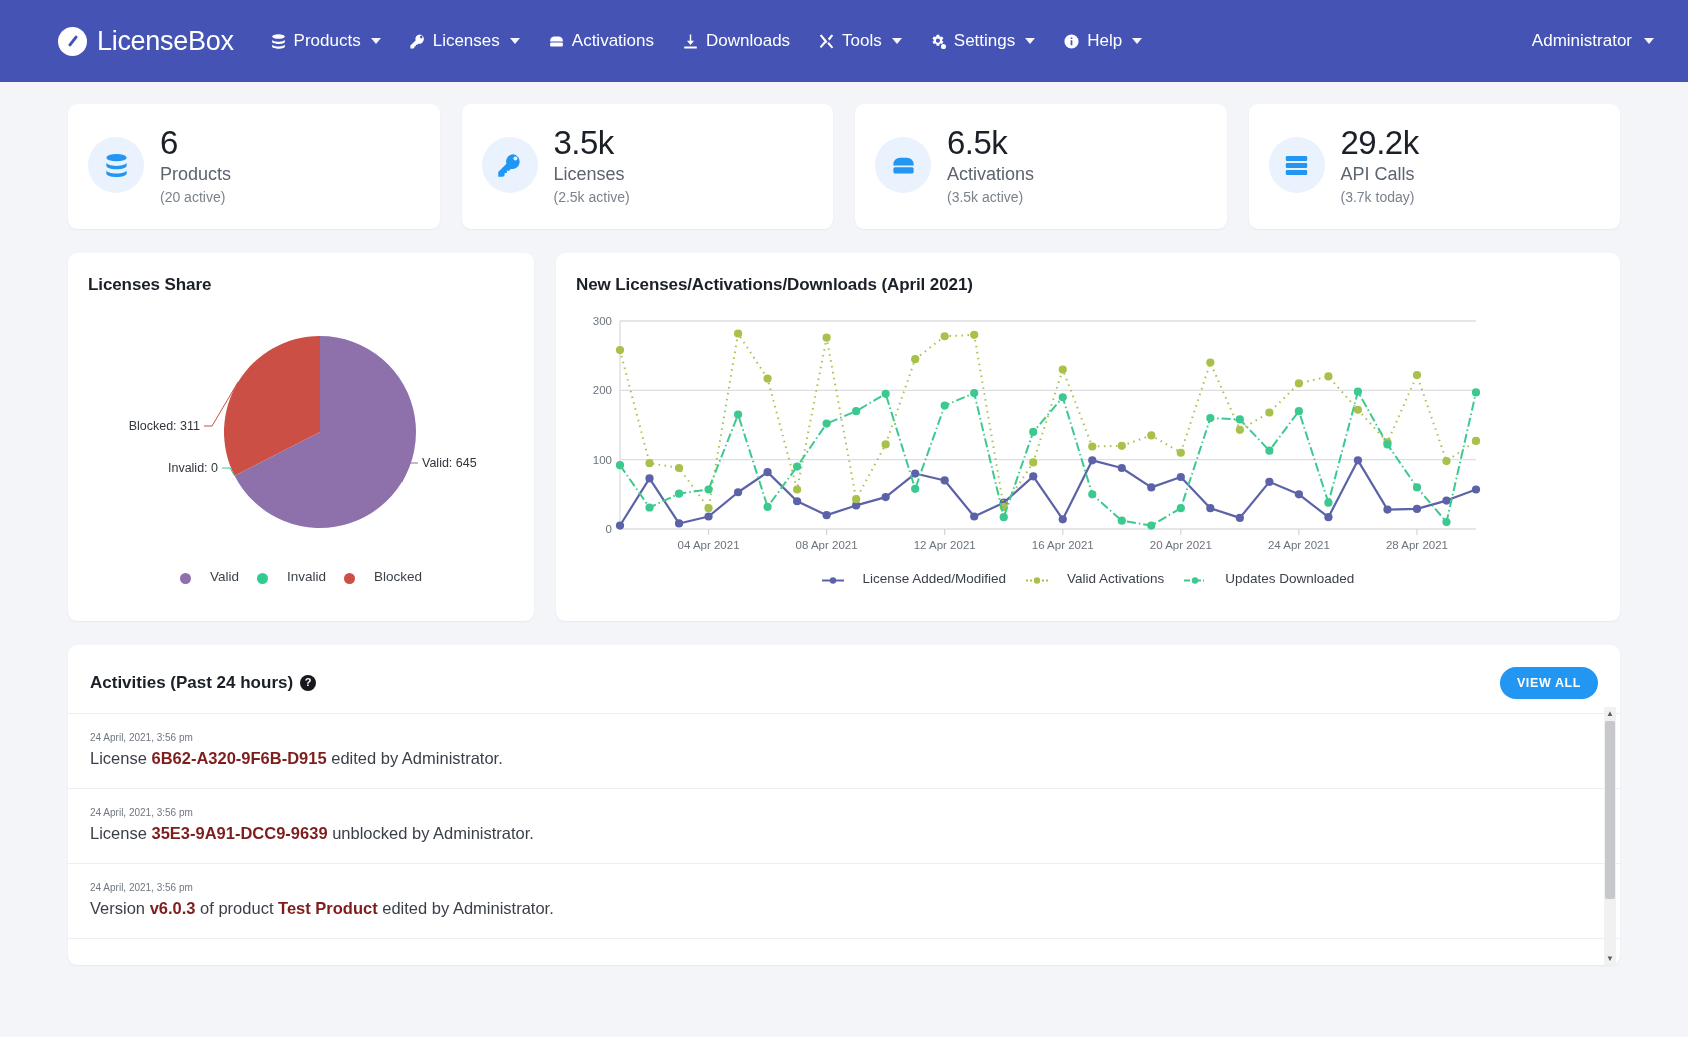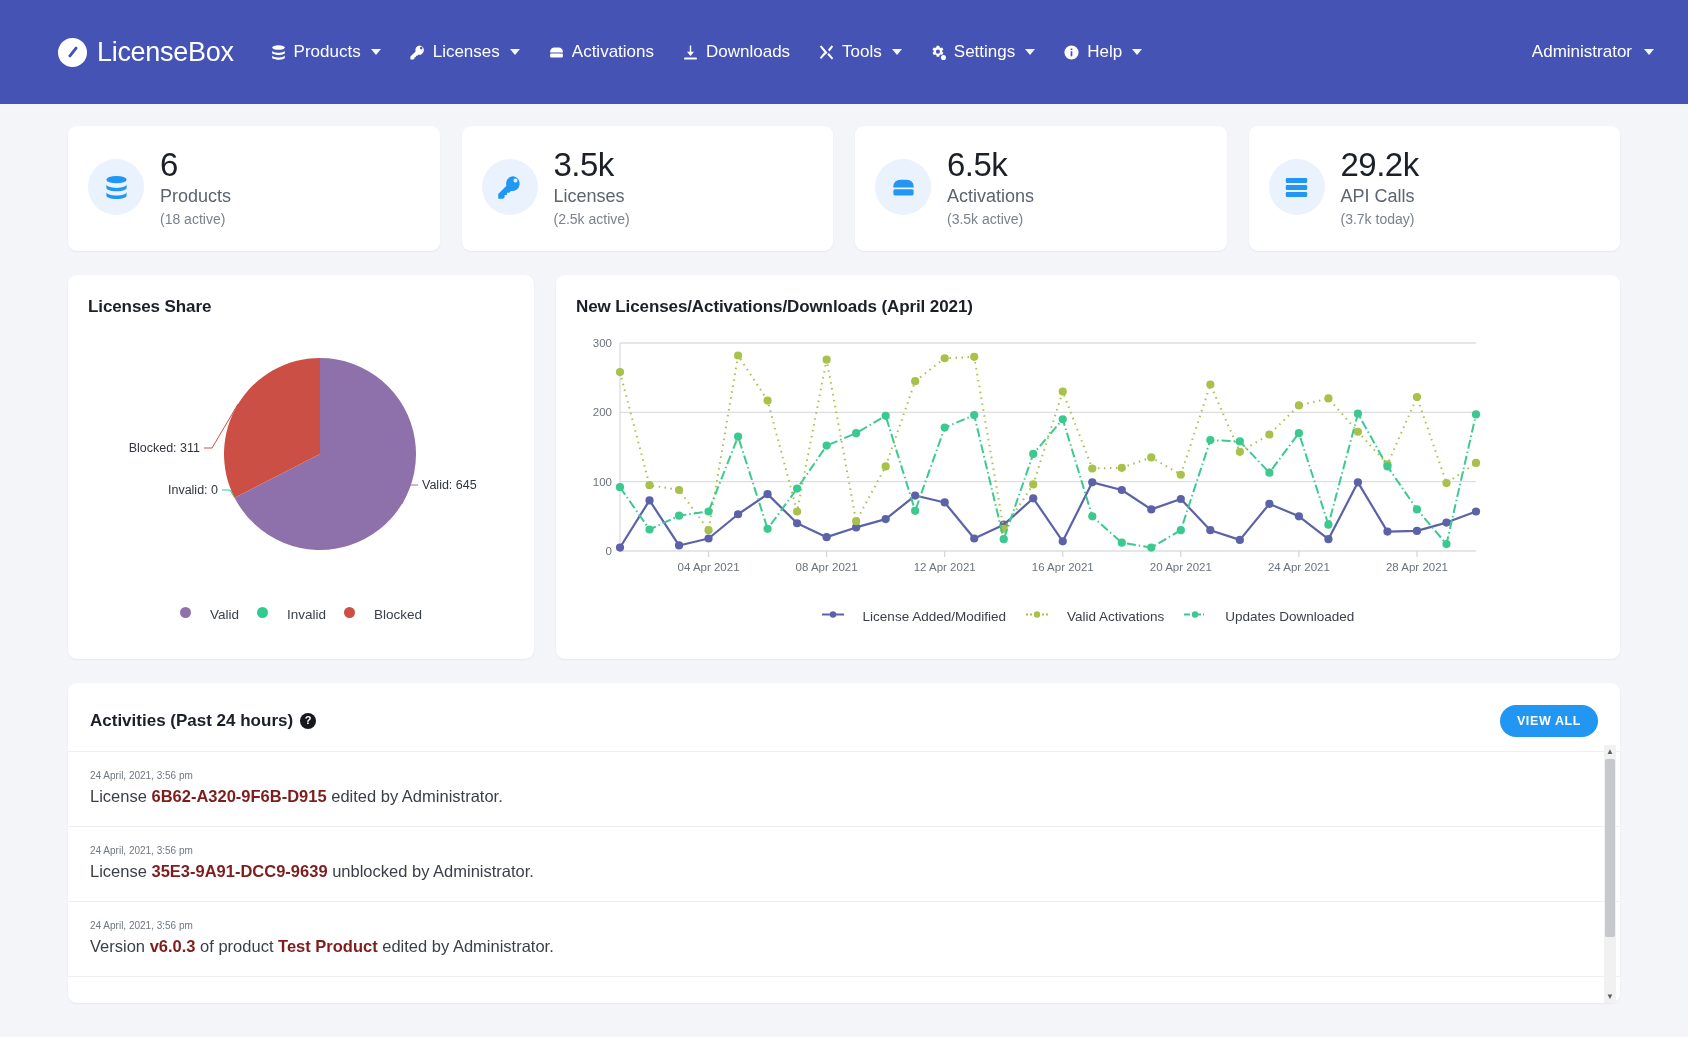--- a/index.html
+++ b/index.html
@@ -12,7 +12,7 @@
 
   
   .navbar {
-    height: 104px;
+    height: 82px;
     background: #4553b5;
     display: flex;
     align-items: center;

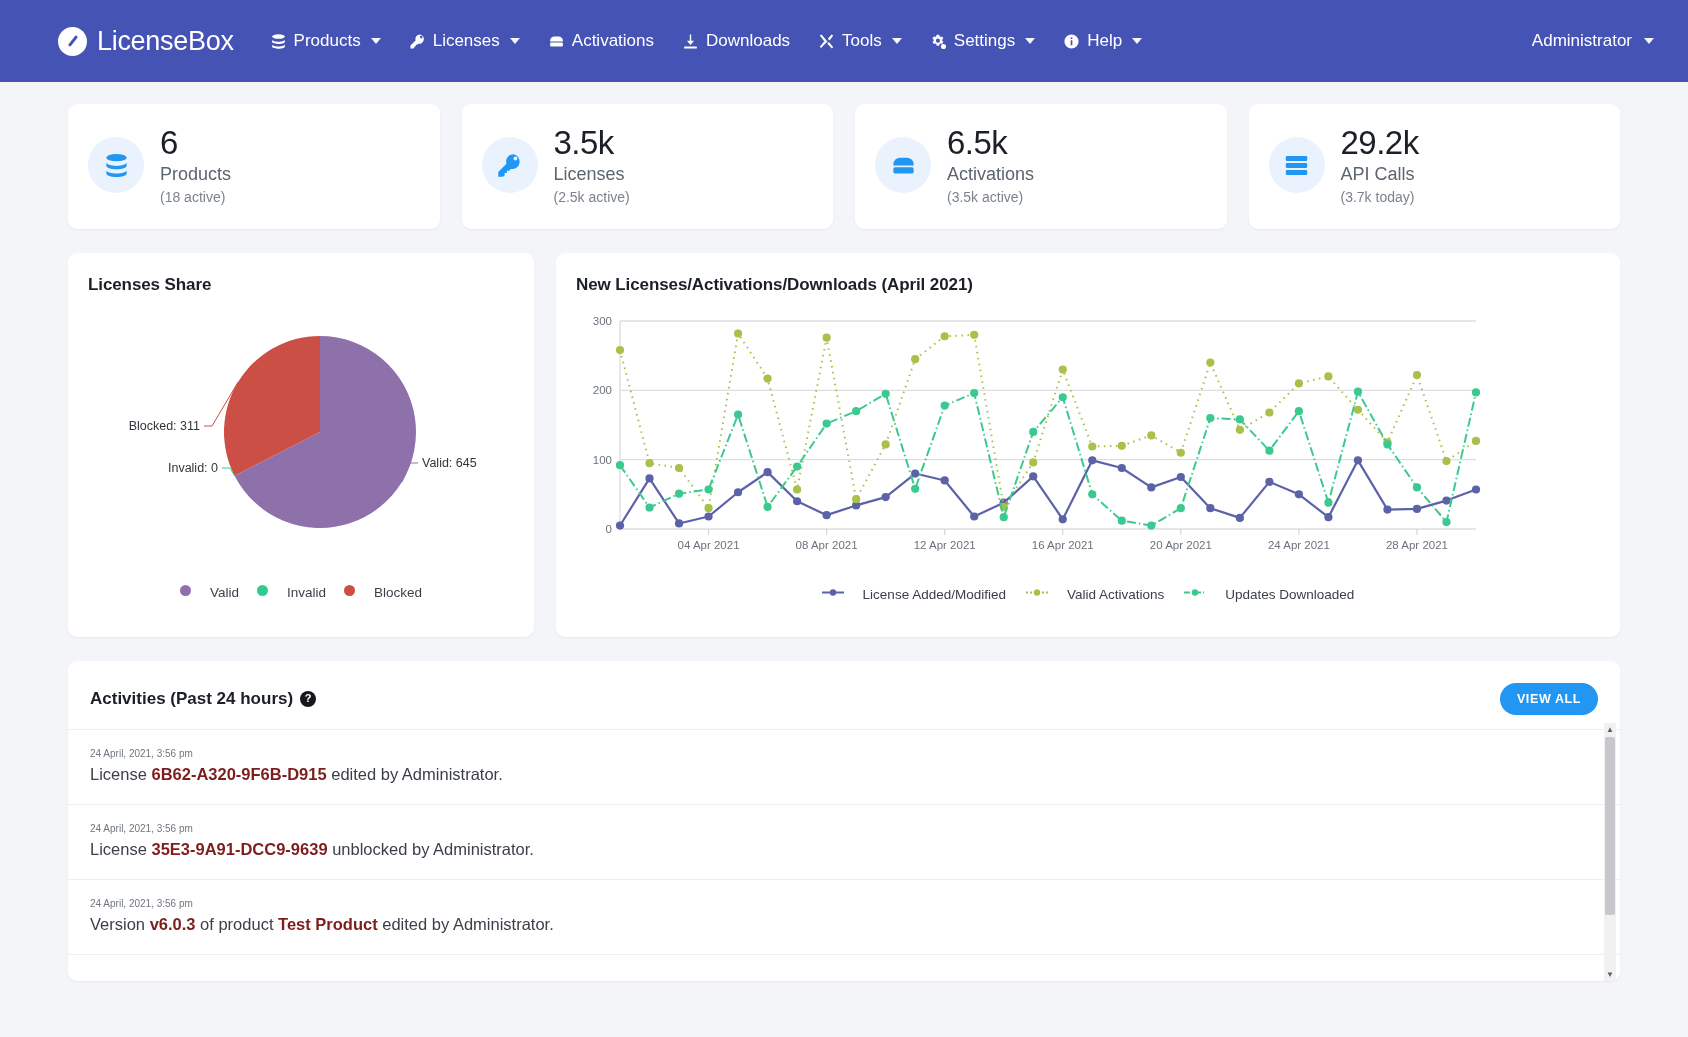--- a/index.html
+++ b/index.html
@@ -257,7 +257,7 @@
       <div>
         <div class="stat-num">6</div>
         <div class="stat-label">Products</div>
-        <div class="stat-sub">(18 active)</div>
+        <div class="stat-sub">(20 active)</div>
       </div>
     </div>
 

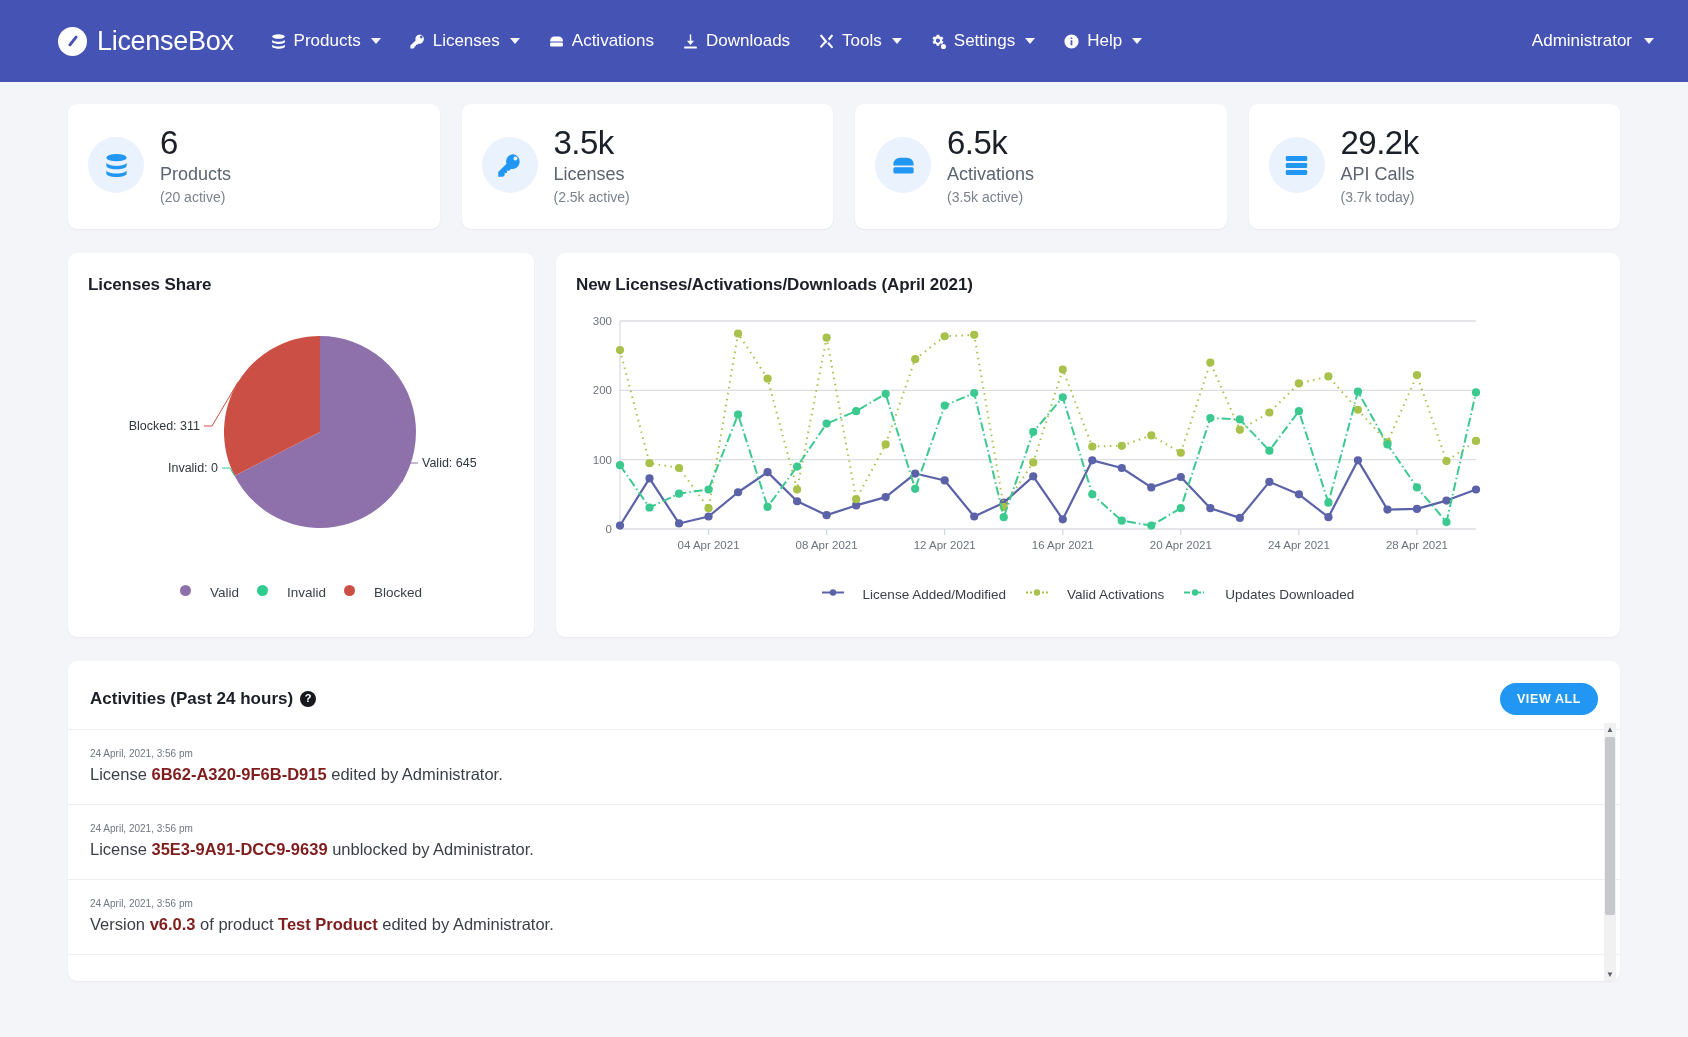--- a/index.html
+++ b/index.html
@@ -97,7 +97,7 @@
     display: flex; justify-content: center; gap: 18px;
     font-size: 13.5px; color: #3a3f48; margin-top: 2px;
   }
-  .lg { display: flex; align-items: flex-start; gap: 19px; margin-top: 16px; }
+  .lg { display: flex; align-items: flex-end; gap: 19px; }
   .dot { width: 11px; height: 11px; border-radius: 50%; display: inline-block; }
 
   

